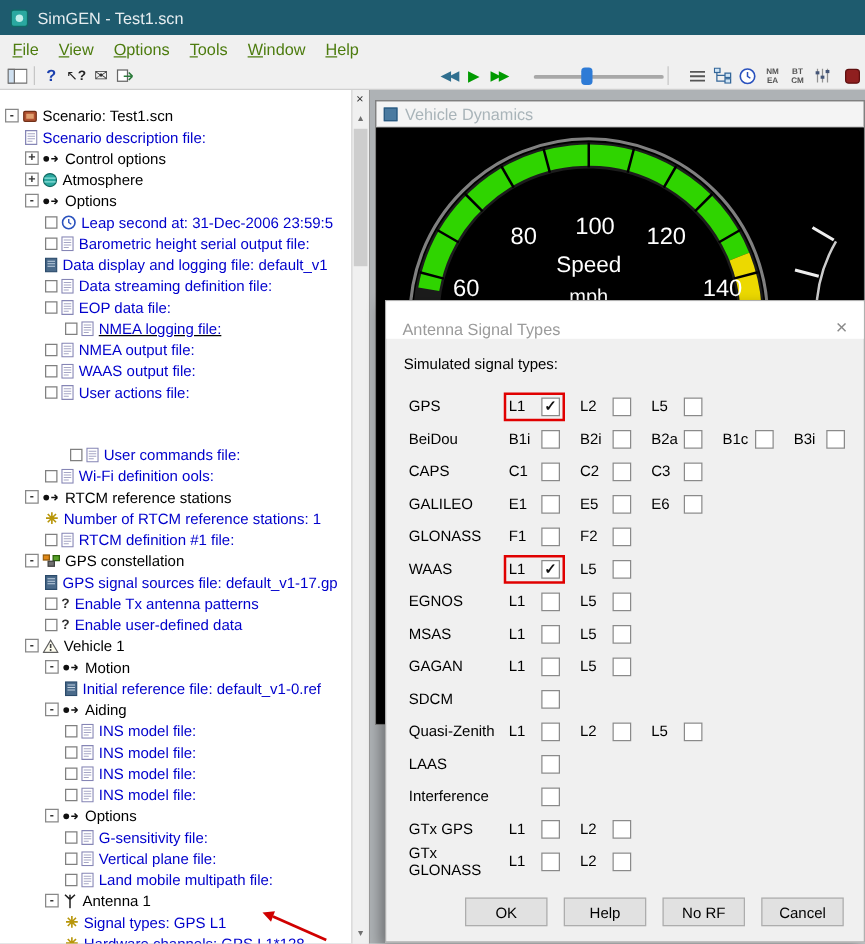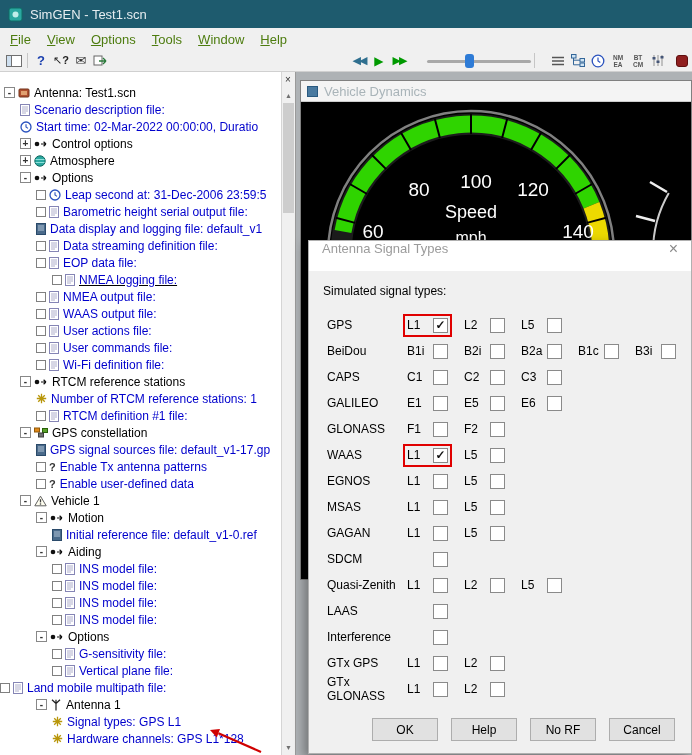--- a/index.html
+++ b/index.html
@@ -179,7 +179,7 @@
               <rect x="3" y="4" width="6" height="4" fill="#e0a070"></rect>
             </svg>
           </span>
-          <span class="tlabel">Antenna: Test1.scn</span>
+          <span class="tlabel">Scenario: Test1.scn</span>
         </div>
         <div class="trow" style="padding-left: 20px;">
           <span class="tico">

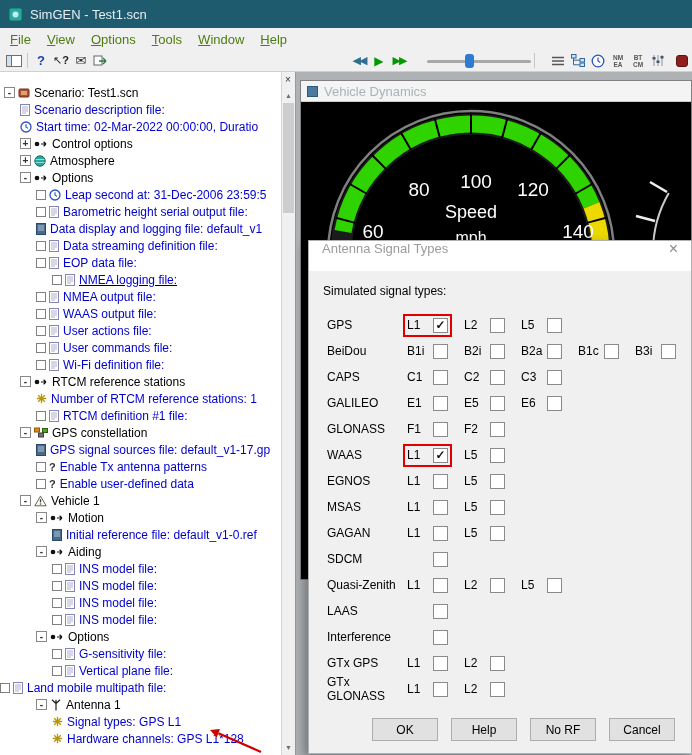--- a/index.html
+++ b/index.html
@@ -189,15 +189,6 @@
             </svg>
           </span>
           <span class="tlabel blue">Scenario description file:</span>
-        </div>
-        <div class="trow" style="padding-left: 20px;">
-          <span class="tico">
-            <svg width="12" height="12">
-              <circle cx="6" cy="6" r="5" fill="#fff" stroke="#2a52be" stroke-width="1.3"></circle>
-              <path d="M6 3.2V6l2 1.4" stroke="#2a52be" stroke-width="1.1" fill="none"></path>
-            </svg>
-          </span>
-          <span class="tlabel blue">Start time: 02-Mar-2022 00:00:00, Duratio</span>
         </div>
         <div class="trow" style="padding-left: 20px;">
           <span class="expbox">+</span>

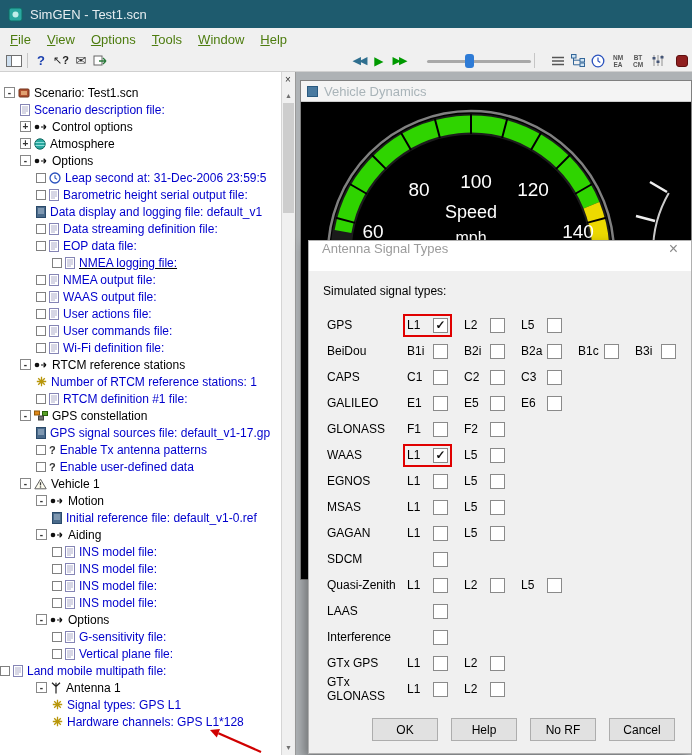--- a/index.html
+++ b/index.html
@@ -53,7 +53,7 @@
 
   
   .dlg{position:absolute;left:308px;top:168px;width:384px;height:514px;background:#f0f0f0;border:1px solid #b0b0b0;box-shadow:-4px 4px 10px rgba(0,0,0,.35);z-index:10}
-  .dlg-title{height:30px;background:#fff;display:flex;align-items:flex-start;padding:0 13px}
+  .dlg-title{height:30px;background:#fff;display:flex;align-items:flex-end;padding:0 13px}
   .dlg-title .t{color:#9b9b9b;font-size:13px;flex:1}
   .dlg-close{color:#8a8a8a;font-size:16px;line-height:1}
   .dlg-prompt{margin:13px 0 14px 14px;font-size:12px;color:#000}

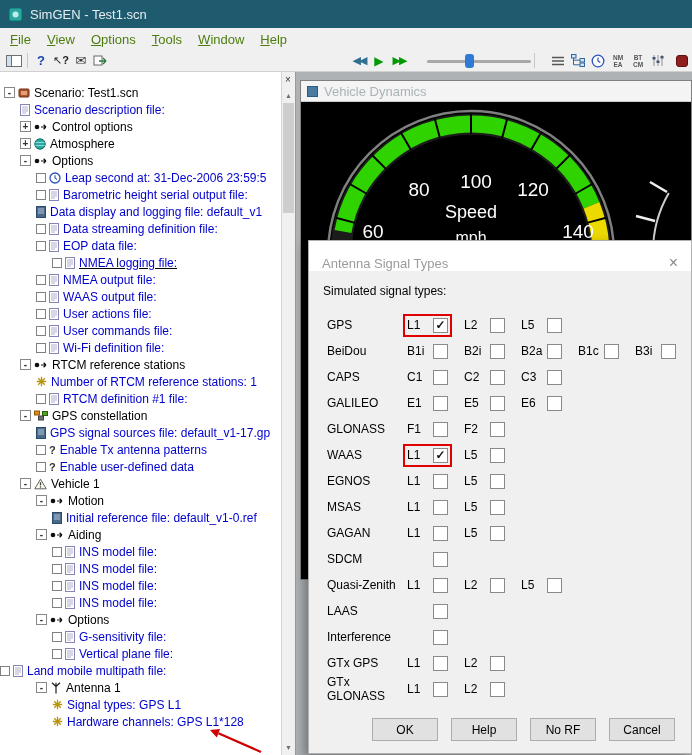--- a/index.html
+++ b/index.html
@@ -309,7 +309,7 @@
           </span>
           <span class="tlabel blue">User actions file:</span>
         </div>
-        <div class="trow" style="padding-left: 36px;">
+        <div class="trow" style="padding-left: 56px; margin-top: 33px;">
           <span class="tcheck"></span>
           <span class="tico">
             <svg width="10" height="12">

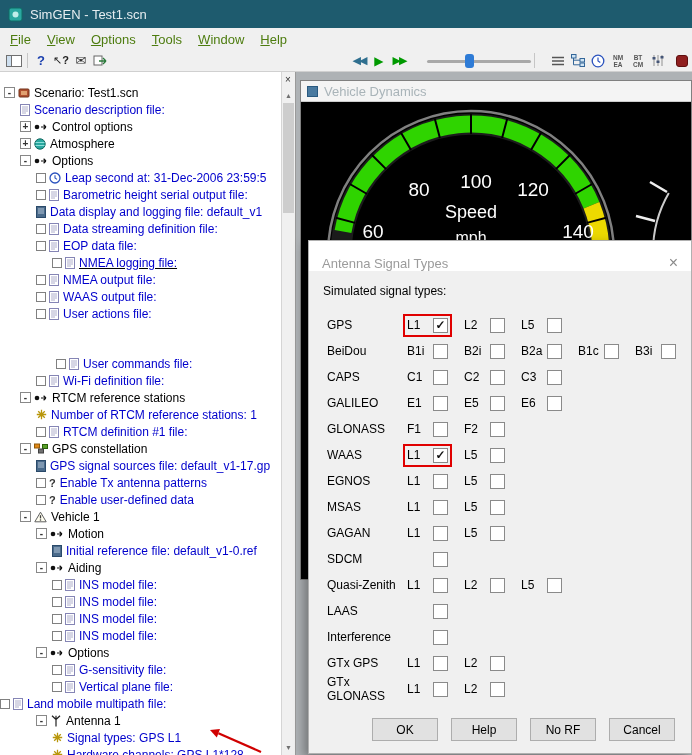--- a/index.html
+++ b/index.html
@@ -327,7 +327,7 @@
               <path d="M2 3h6M2 5h6M2 7h6M2 9h4" stroke="#a5a5c5" stroke-width="0.9"></path>
             </svg>
           </span>
-          <span class="tlabel blue">Wi-Fi definition file:</span>
+          <span class="tlabel blue">Wi-Fi definition ools:</span>
         </div>
         <div class="trow" style="padding-left: 20px;">
           <span class="expbox">-</span>

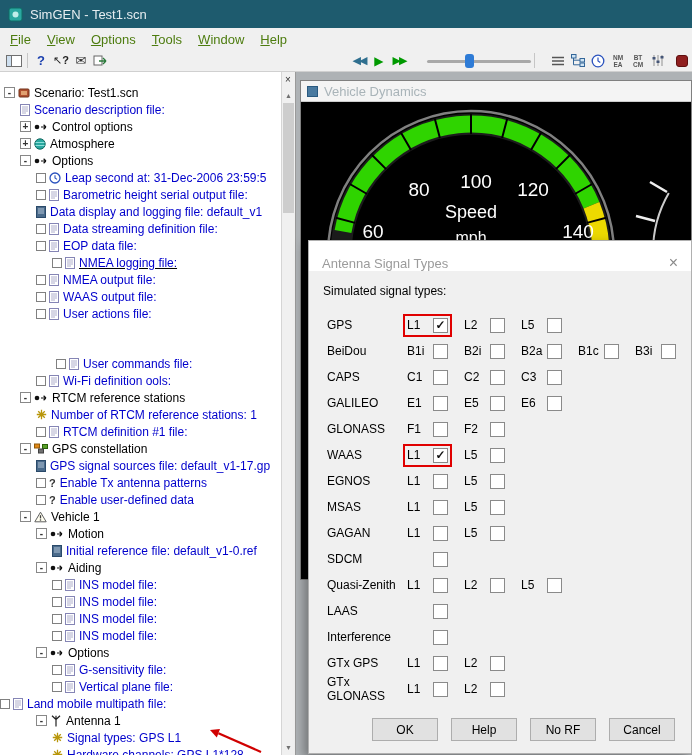--- a/index.html
+++ b/index.html
@@ -501,7 +501,7 @@
           </span>
           <span class="tlabel blue">Vertical plane file:</span>
         </div>
-        <div class="trow" style="">
+        <div class="trow" style="padding-left: 52px;">
           <span class="tcheck"></span>
           <span class="tico">
             <svg width="10" height="12">

